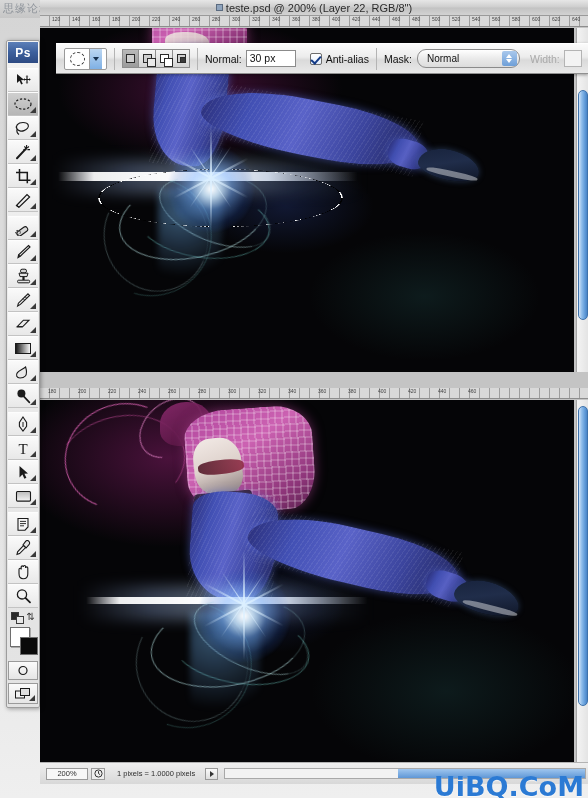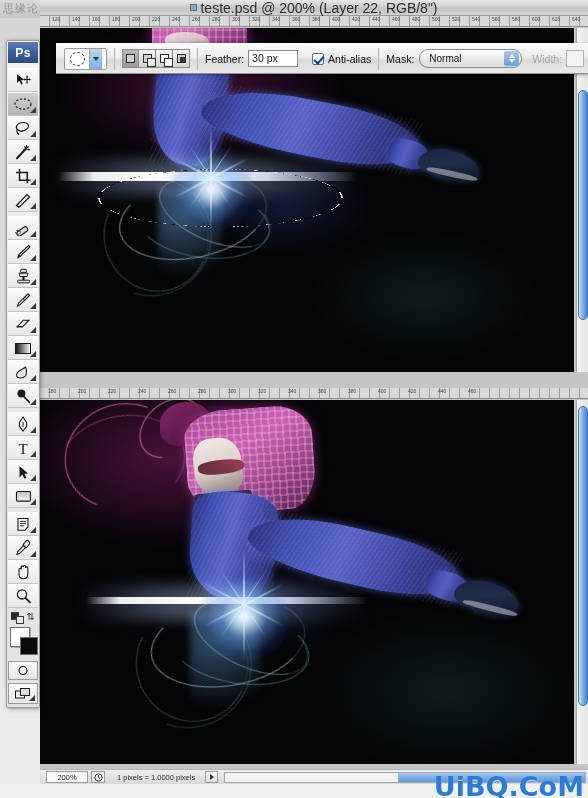--- a/index.html
+++ b/index.html
@@ -54,7 +54,7 @@
     display: flex; align-items: center; justify-content: center;
   }
   .title-text {
-    font-size: 14px; color: #2c2c2c; white-space: nowrap;
+    font-size: 11px; color: #2c2c2c; white-space: nowrap;
     font-family: "Liberation Sans", sans-serif;
   }
   .title-icon {

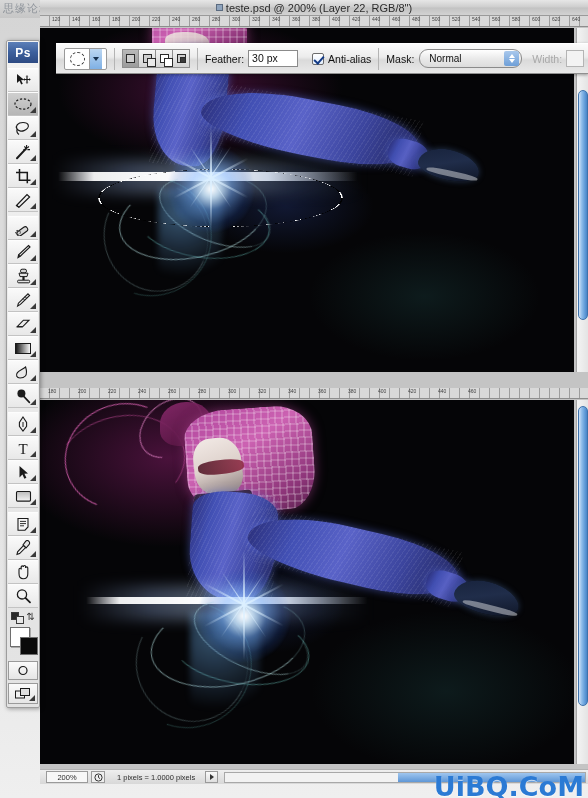--- a/index.html
+++ b/index.html
@@ -656,7 +656,7 @@
 
     <div class="opt-sep"></div>
 
-    <span class="opt-label">Feather:</span>
+    <span class="opt-label">Normal:</span>
     <div class="feather-input">30 px</div>
 
     <div style="width:14px; flex:none;"></div>

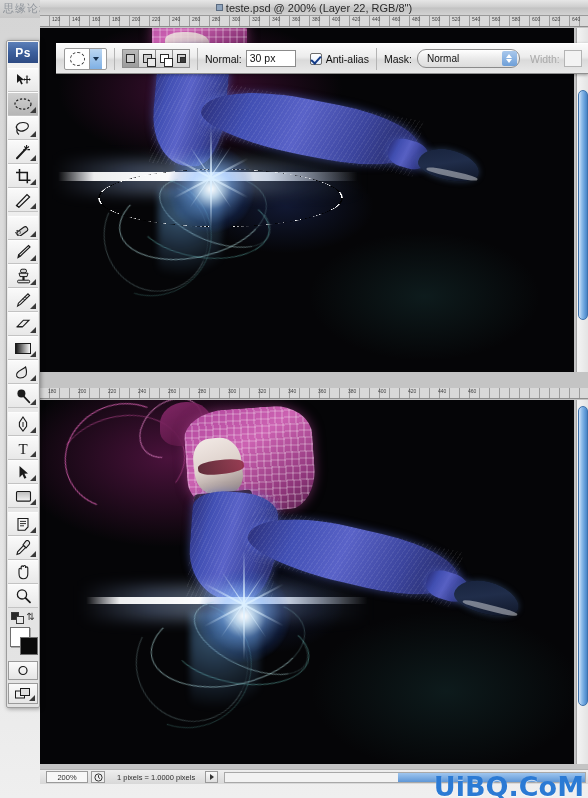--- a/index.html
+++ b/index.html
@@ -373,7 +373,7 @@
   
   .status-bar {
     position: absolute; left: 40px; bottom: 14px;
-    width: 548px; height: 15px;
+    width: 548px; height: 22px;
     background: linear-gradient(180deg,#efefef,#d8d8d8);
     border-top: 1px solid #b3b3b3;
     display: flex; align-items: center;

